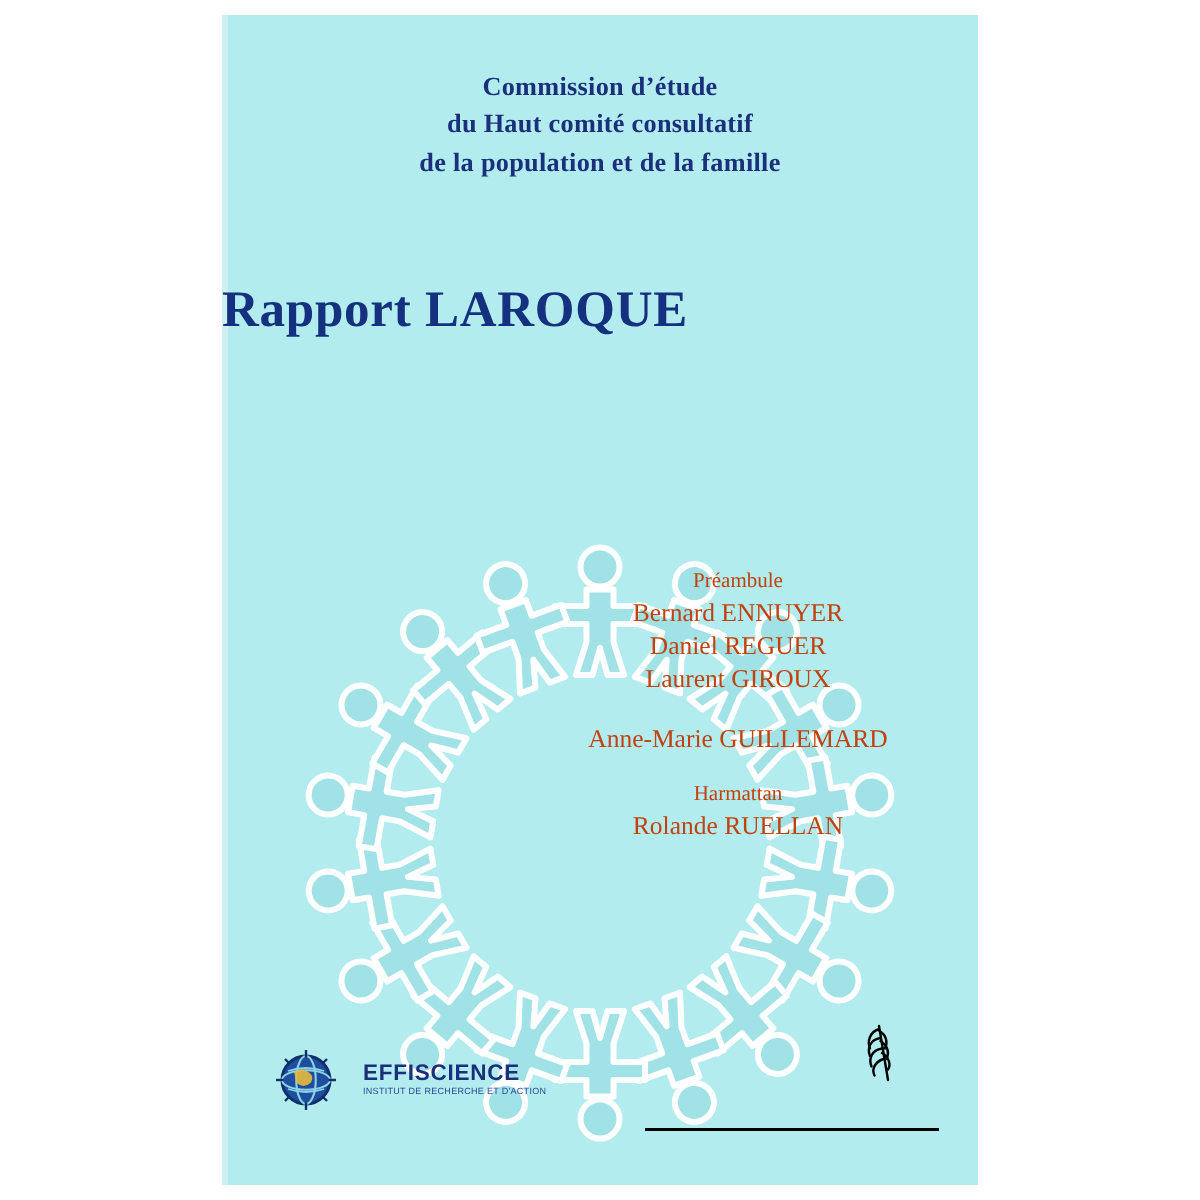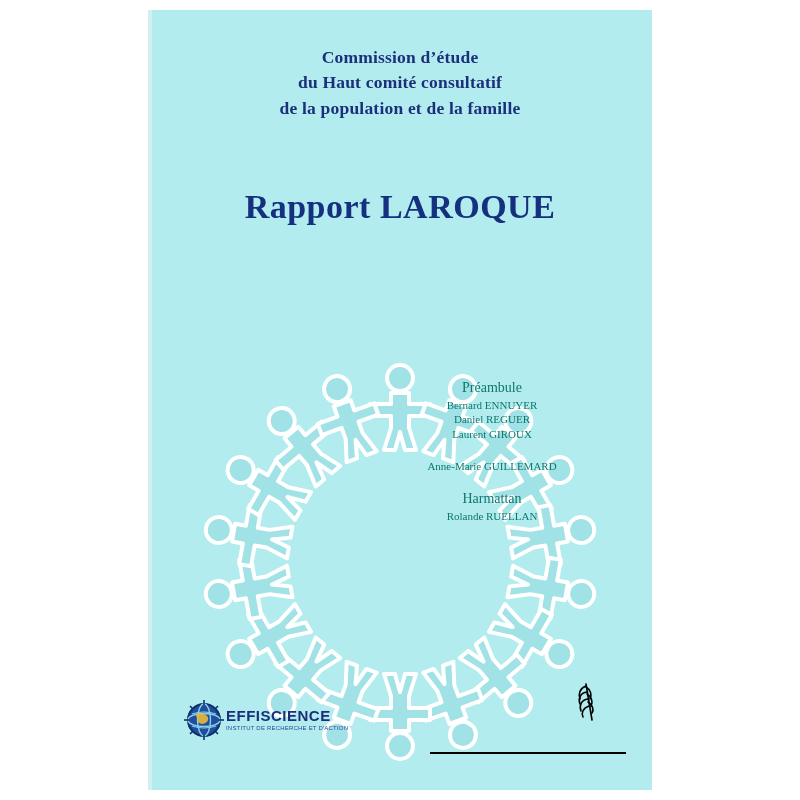--- a/index.html
+++ b/index.html
@@ -72,7 +72,7 @@
     left: 0;
     top: 178px;
     width: 100%;
-    text-align: center;
+    text-align: left;
     color: #14307e;
     font-weight: bold;
     font-size: 34px;

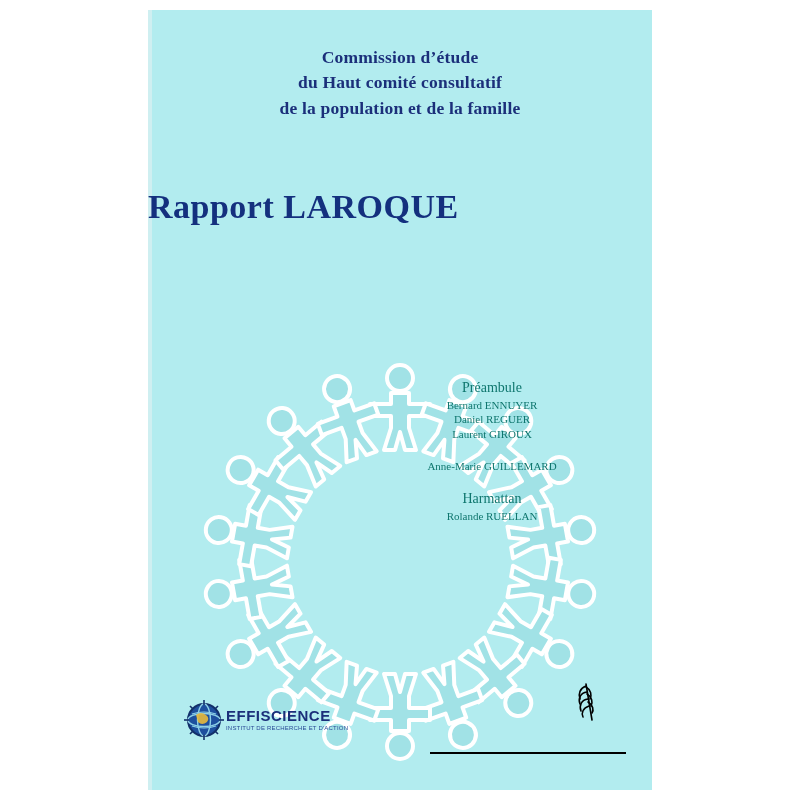--- a/index.html
+++ b/index.html
@@ -86,7 +86,7 @@
     top: 370px;
     width: 260px;
     text-align: center;
-    color: #0f766e;
+    color: #c2410c;
   }
   .credit-group { margin-bottom: 18px; }
   .credit-role {

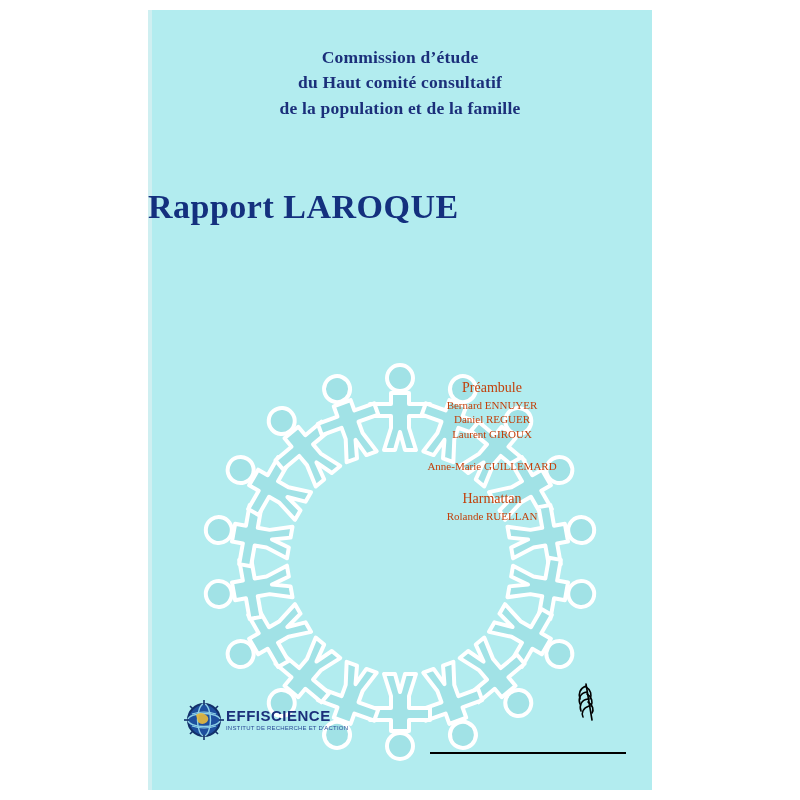--- a/index.html
+++ b/index.html
@@ -94,7 +94,7 @@
     margin-bottom: 2px;
   }
   .credit-name {
-    font-size: 11px;
+    font-size: 17px;
     line-height: 1.3;
   }
 

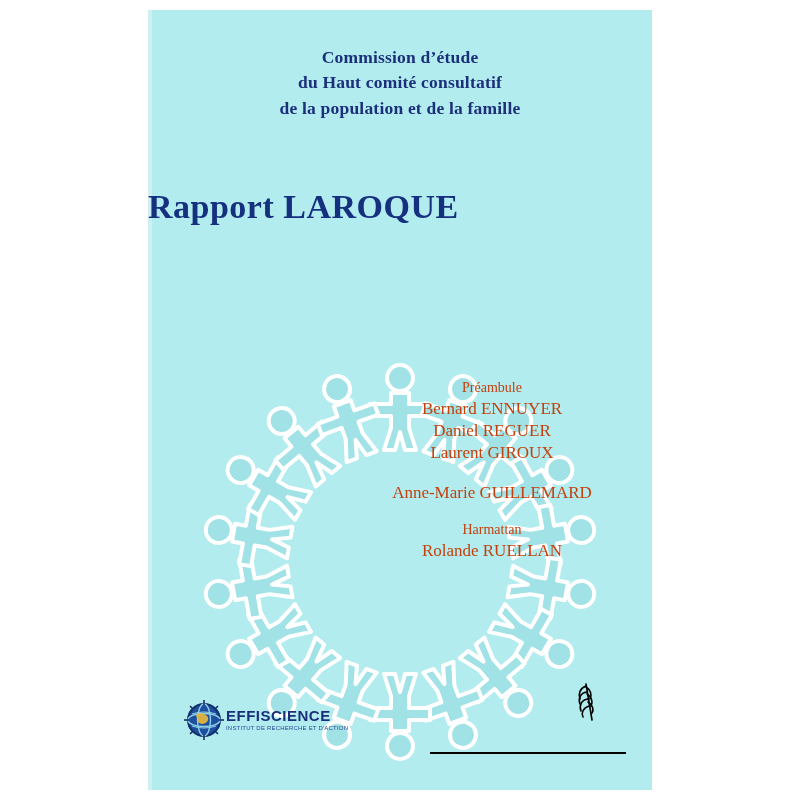--- a/index.html
+++ b/index.html
@@ -107,7 +107,7 @@
     height: 56px;
     display: flex;
     align-items: center;
-    gap: 0;
+    gap: 16px;
   }
   #effiscience-globe {
     width: 44px; height: 44px;

